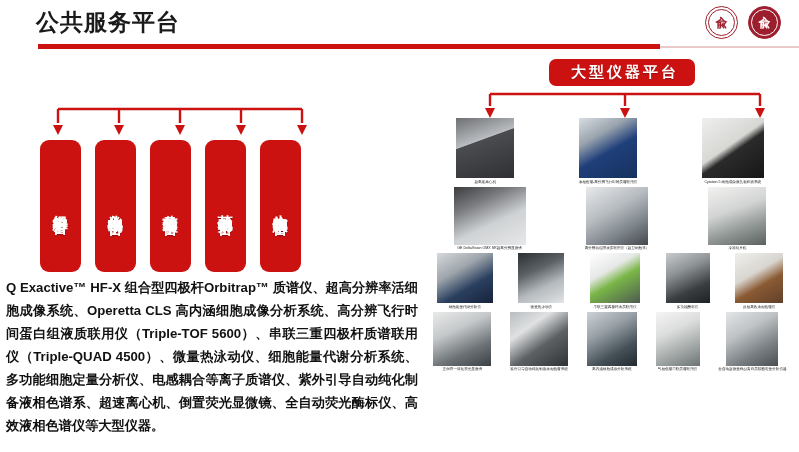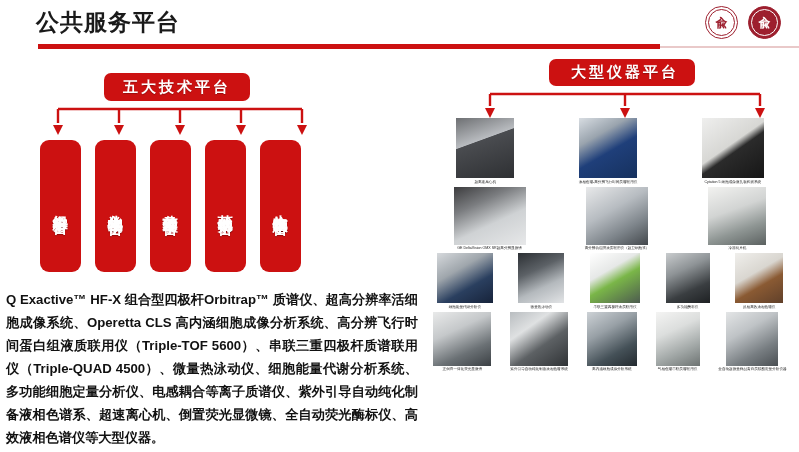--- a/index.html
+++ b/index.html
@@ -138,7 +138,6 @@
     </div>
   </div>
 
-  <div class="pill" id="pill-left">五大技术平台</div>
 
   <svg class="conn" id="conn-left" viewBox="0 0 280 40">
     <g stroke="#CC1111" stroke-width="2.4" fill="none">

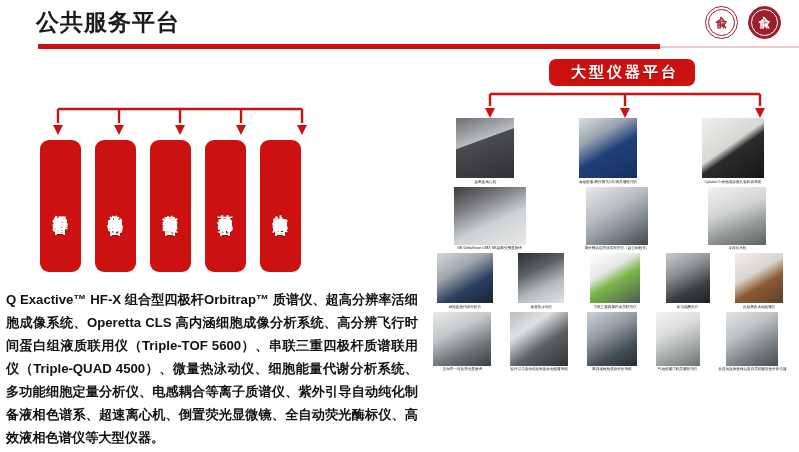--- a/index.html
+++ b/index.html
@@ -80,7 +80,7 @@
 
   
   .desc{
-    position:absolute;left:6px;top:288px;width:412px;
+    position:absolute;left:6px;top:276px;width:412px;
     font-size:13.2px;font-weight:bold;color:#111;
     line-height:23px;letter-spacing:0px;text-align:justify;
   }

